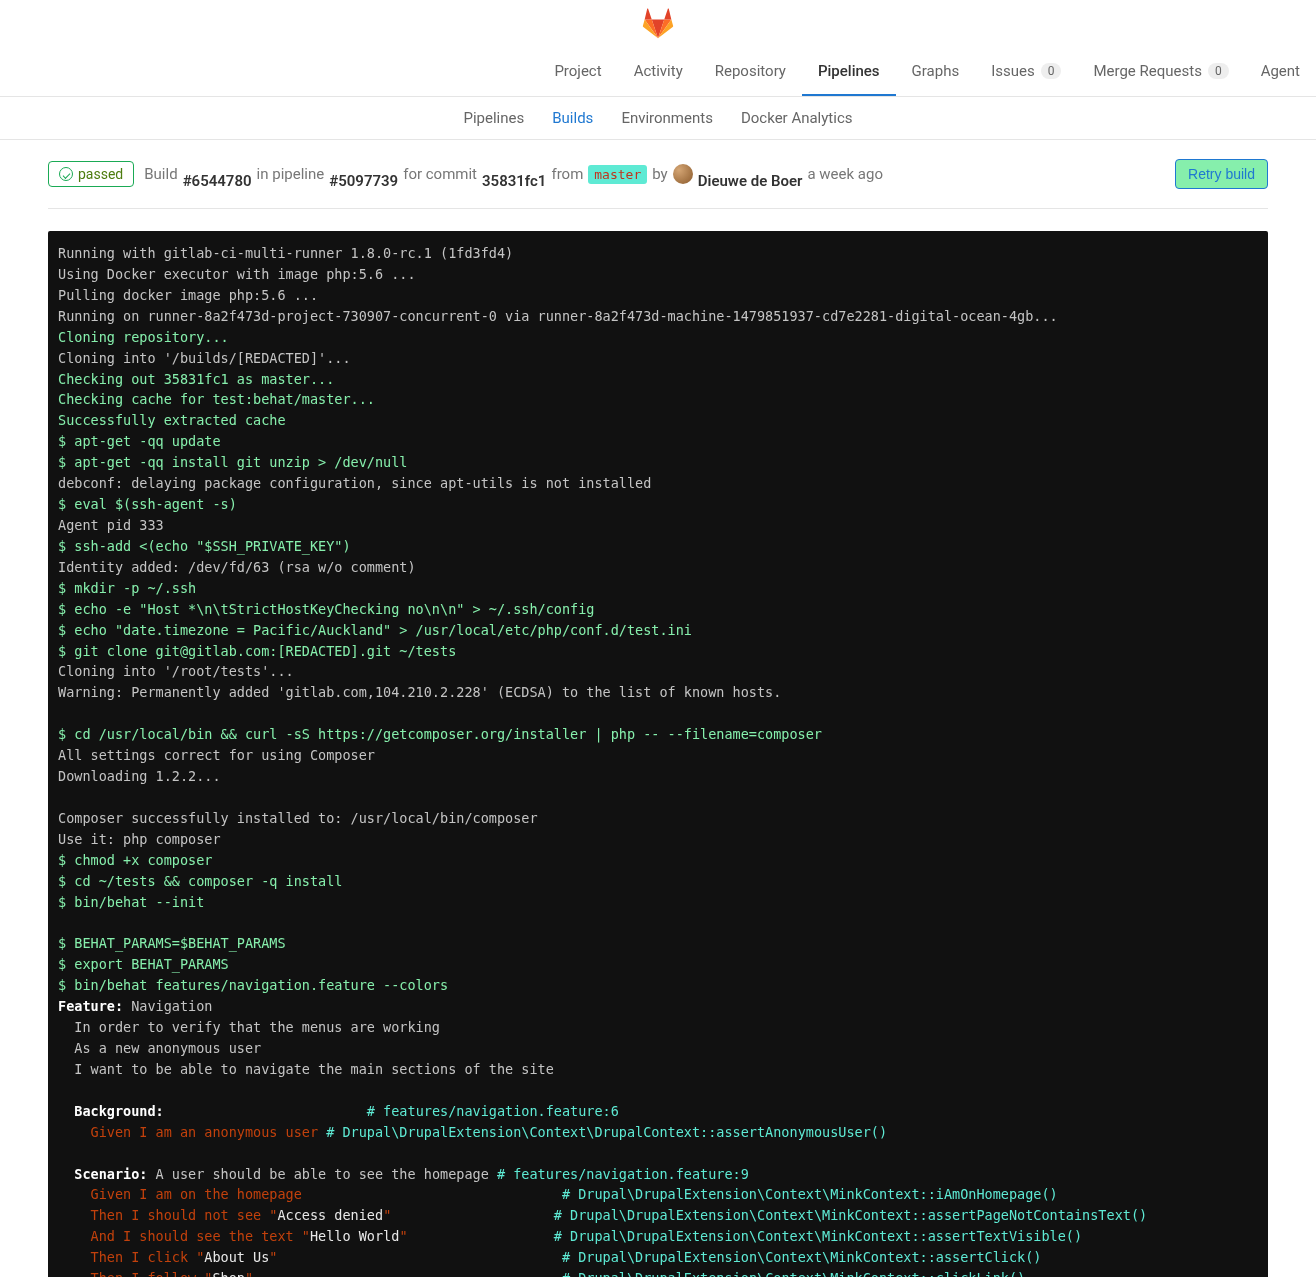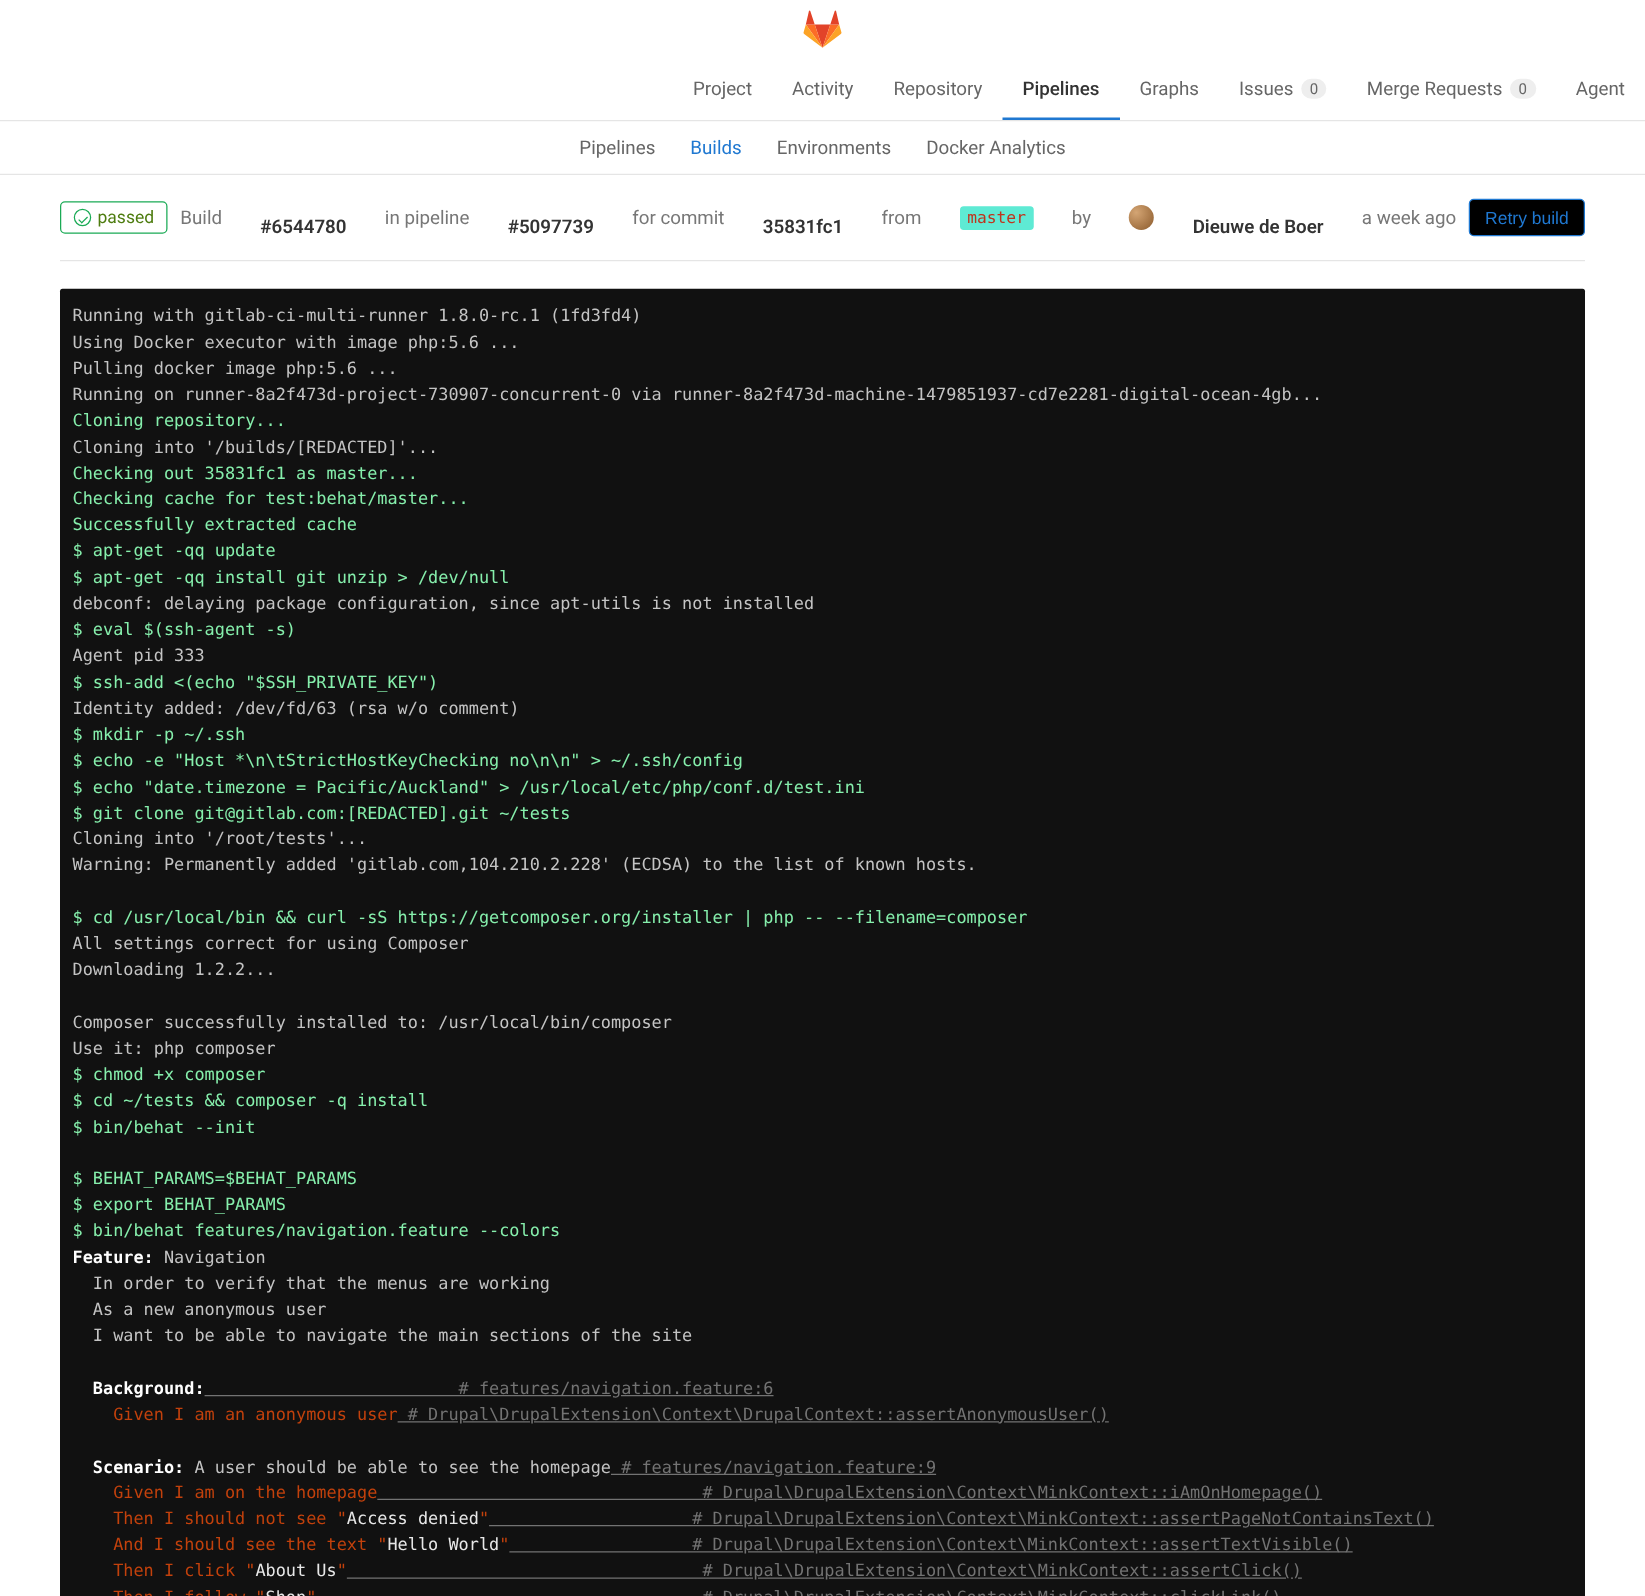--- a/index.html
+++ b/index.html
@@ -18,7 +18,7 @@
 .status-badge { border: 1px solid #1aaa55; color: #4d7c0f; border-radius: 4px; padding: 4px 10px; font-size: 14px; display: inline-flex; align-items: center; gap: 5px; }
 .status-icon { width: 14px; height: 14px; border: 1.5px solid #1aaa55; border-radius: 50%; position: relative; }
 .status-icon::after { content: ''; position: absolute; left: 3px; top: 5px; width: 6px; height: 3px; border-left: 1.5px solid #1aaa55; border-bottom: 1.5px solid #1aaa55; transform: rotate(-45deg); }
-.build-info { flex: 1; font-size: 15px; color: #333; display: flex; align-items: center; gap: 21px; flex-wrap: wrap; justify-content: space-between; }
+.build-info { flex: 1; font-size: 15px; color: #333; display: flex; align-items: center; gap: 5px; flex-wrap: wrap; }
 .build-info .bold { color: #333; font-weight: 600; margin-top: 14px; }
 .build-info .muted { color: #777; }
 .branch-tag { background: #5eead4; color: #c0341d; padding: 2px 6px; border-radius: 3px; font-family: Menlo, monospace; font-size: 13px; }

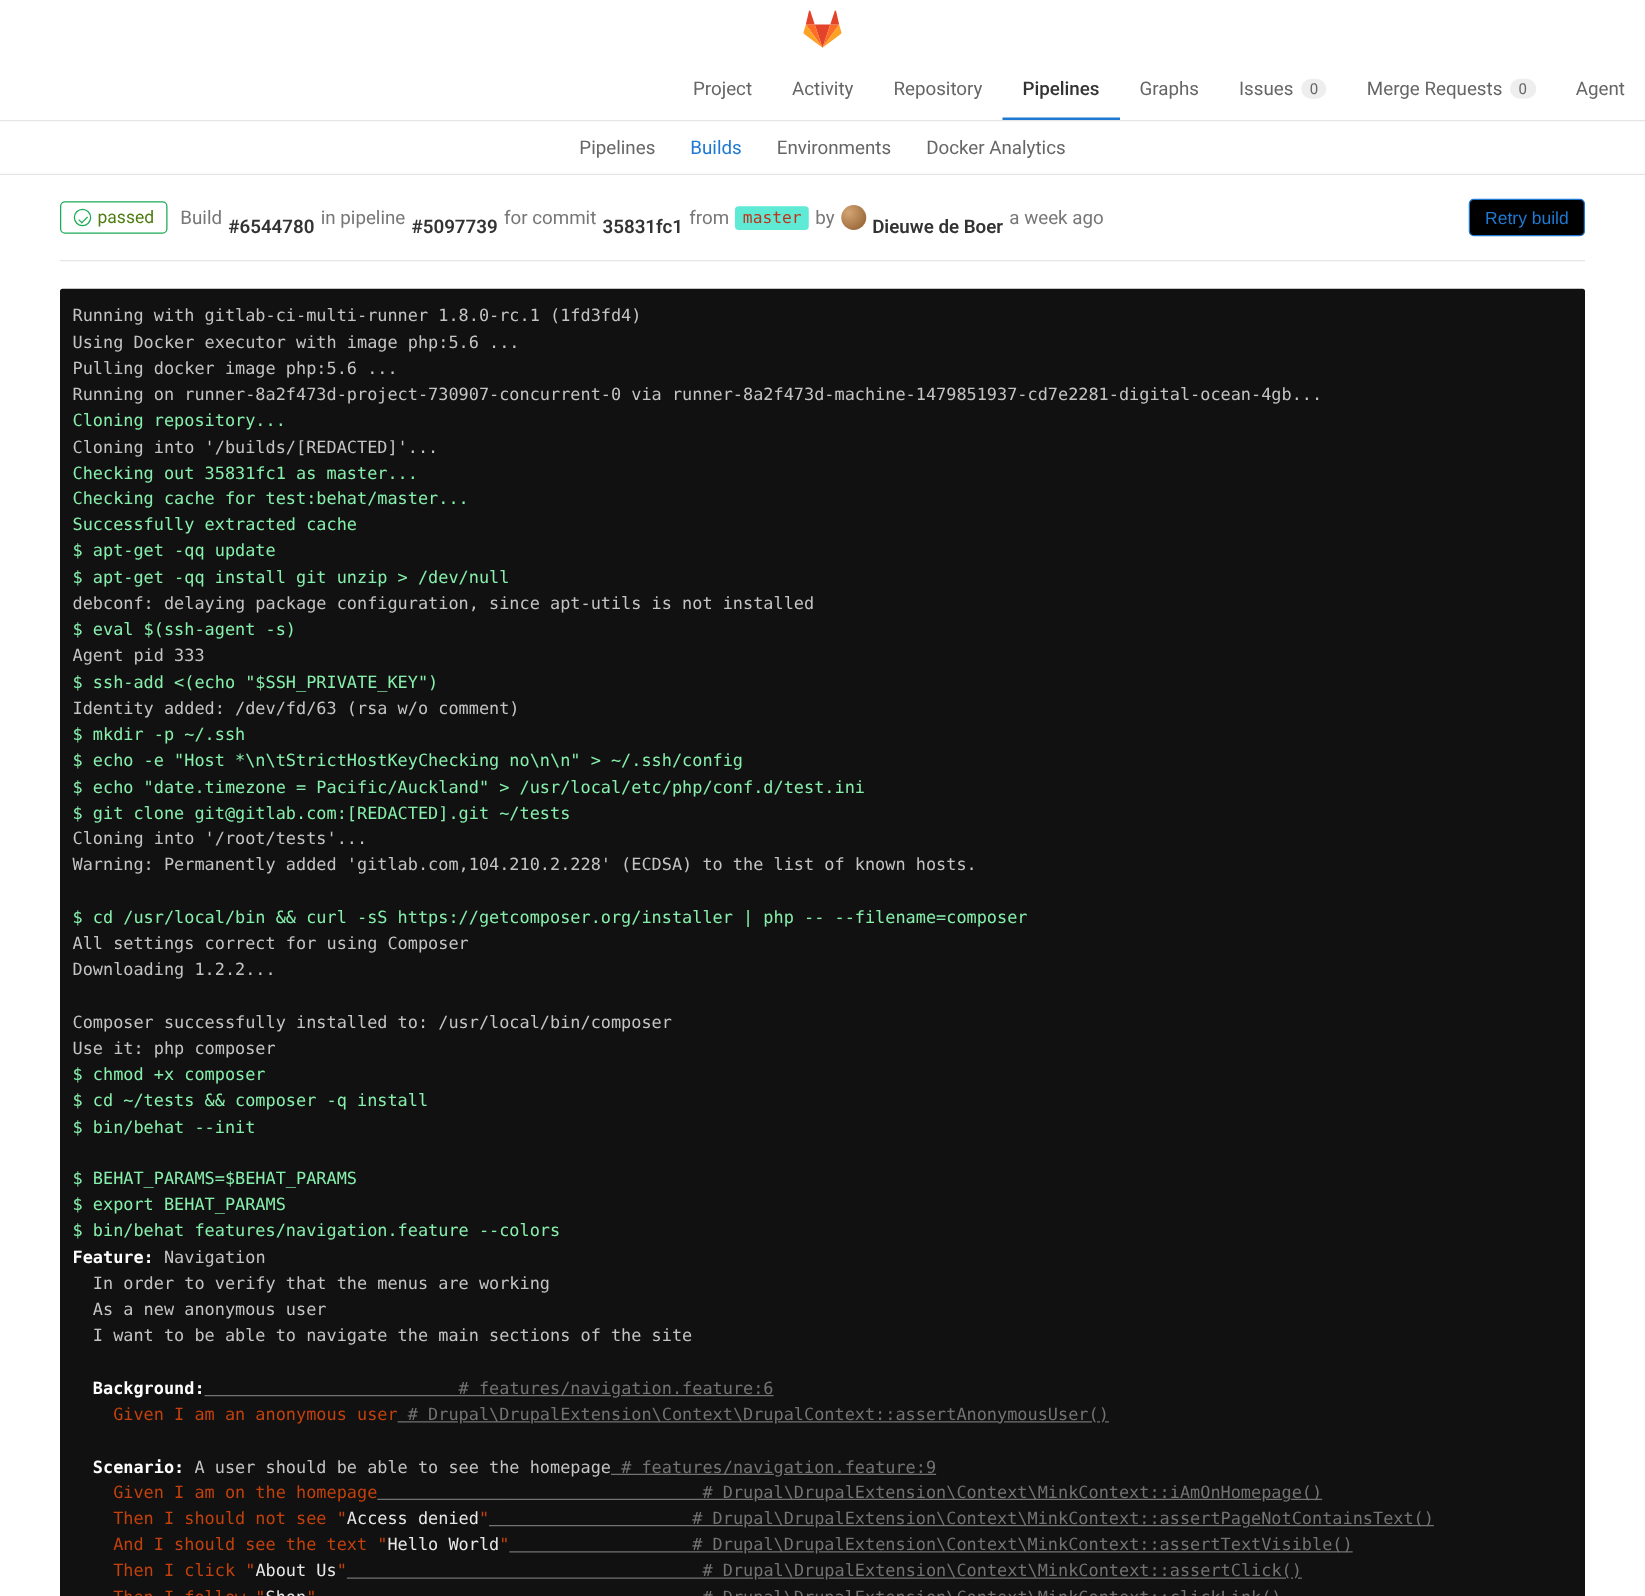--- a/index.html
+++ b/index.html
@@ -23,7 +23,7 @@
 .build-info .muted { color: #777; }
 .branch-tag { background: #5eead4; color: #c0341d; padding: 2px 6px; border-radius: 3px; font-family: Menlo, monospace; font-size: 13px; }
 .avatar { width: 20px; height: 20px; border-radius: 50%; background: radial-gradient(circle at 30% 30%, #d4a574, #8b5a2b); display: inline-block; }
-.retry-btn { border: 1px solid #1f78d1; color: #1f78d1; background: #000000; border-radius: 4px; padding: 6px 12px; font-size: 14px; cursor: pointer; }
+.retry-btn { border: 1px solid #1f78d1; color: #1f78d1; background: #86efac; border-radius: 4px; padding: 6px 12px; font-size: 14px; cursor: pointer; }
 .terminal { background: #111; color: #c4c4c4; font-family: Menlo, Consolas, monospace; font-size: 13.5px; line-height: 1.55; padding: 12px 10px 22px; margin: 22px 0; border-radius: 2px; white-space: pre; overflow-x: auto; }
 .term-green { color: #86efac; font-weight: normal; }
 .term-bold { color: #fff; font-weight: bold; }

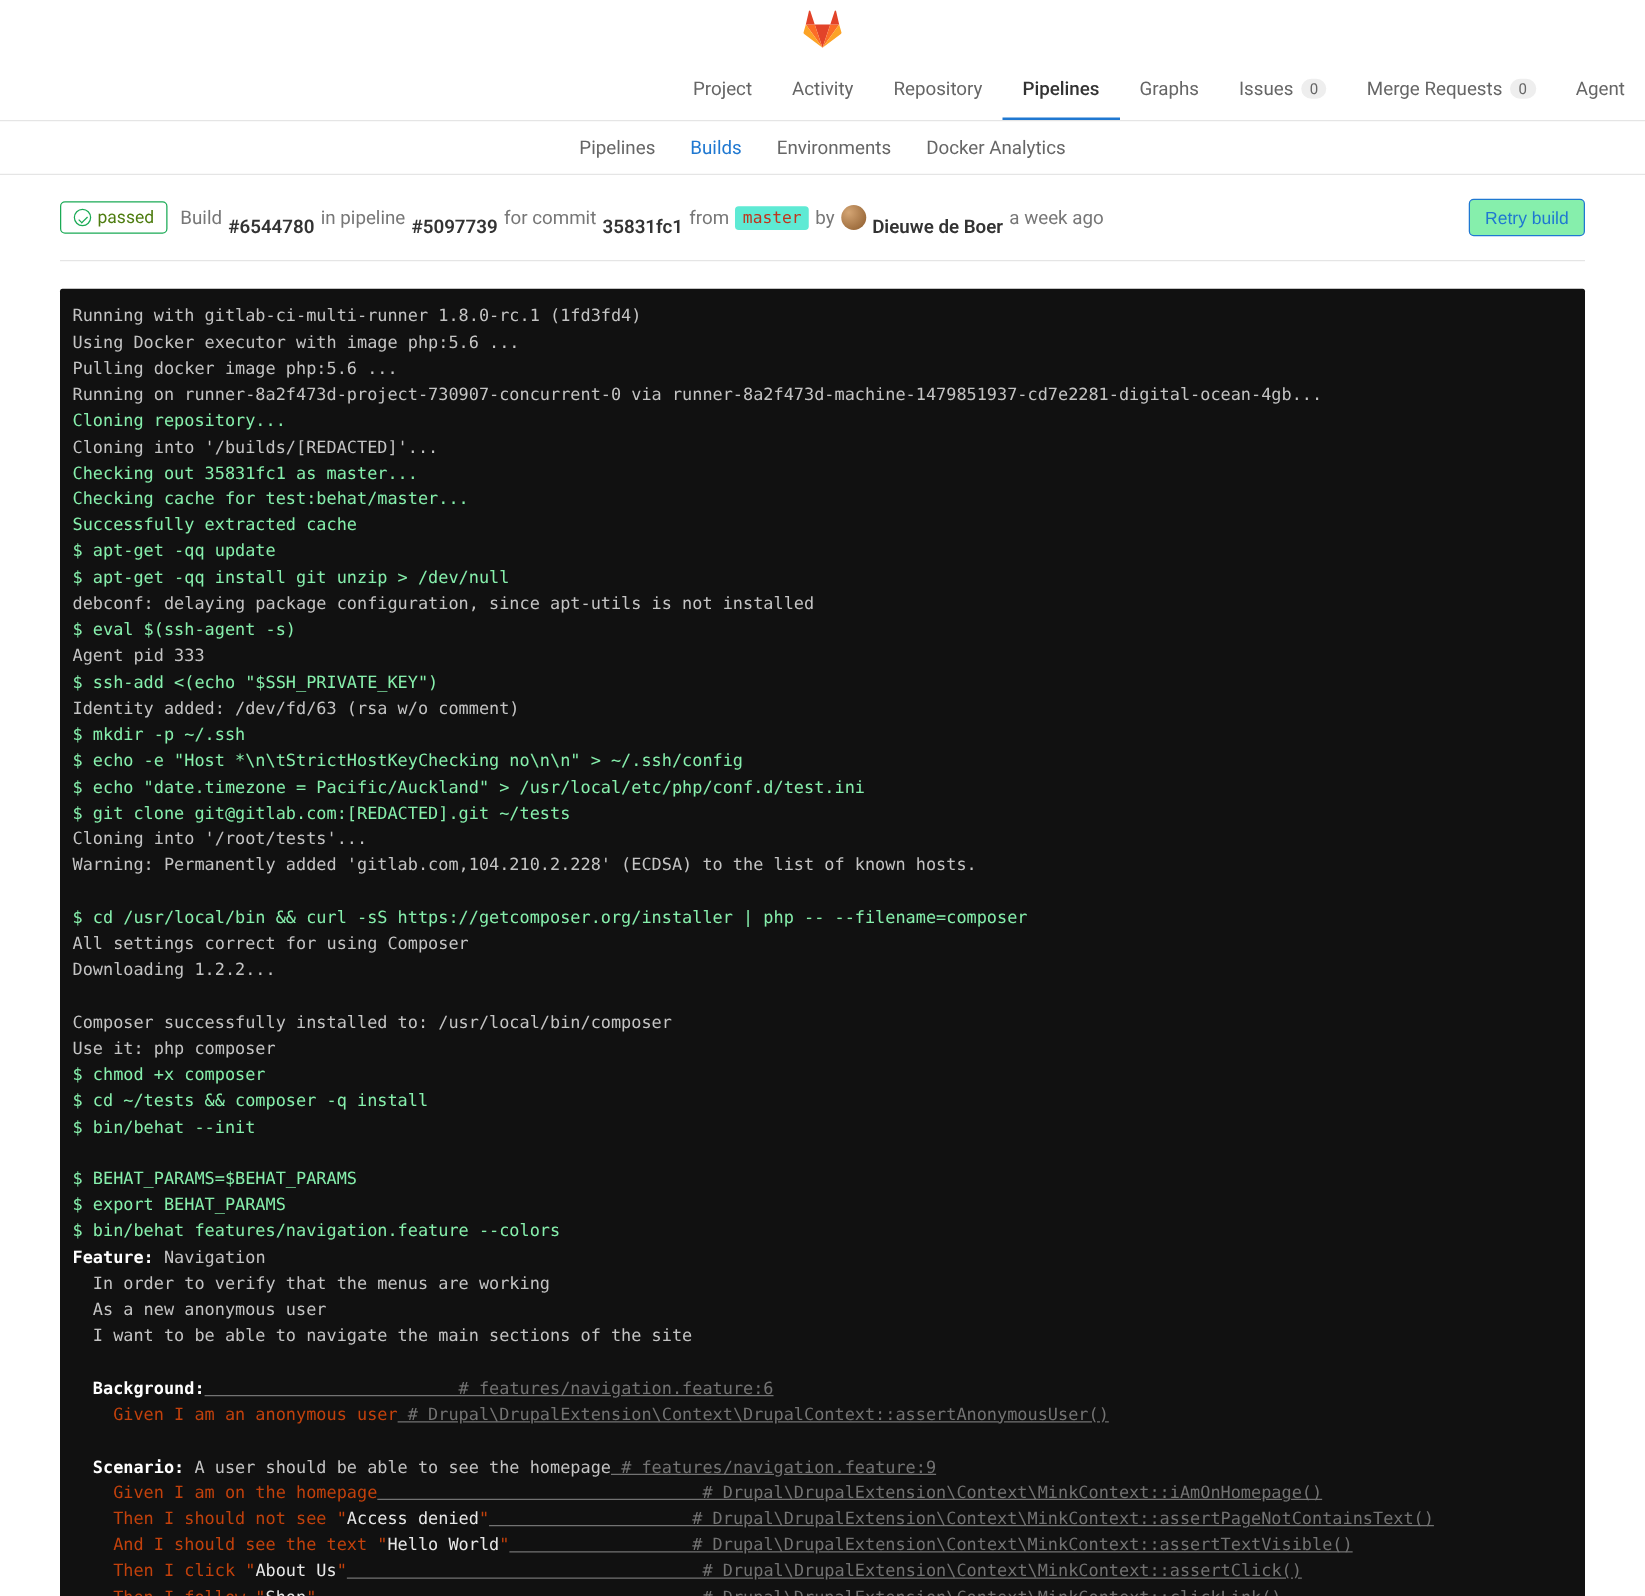--- a/index.html
+++ b/index.html
@@ -27,7 +27,7 @@
 .terminal { background: #111; color: #c4c4c4; font-family: Menlo, Consolas, monospace; font-size: 13.5px; line-height: 1.55; padding: 12px 10px 22px; margin: 22px 0; border-radius: 2px; white-space: pre; overflow-x: auto; }
 .term-green { color: #86efac; font-weight: normal; }
 .term-bold { color: #fff; font-weight: bold; }
-.term-dim { color: #737373; text-decoration: underline; }
+.term-dim { color: #5eead4; }
 .term-step { color: #c2410c; }
 .term-str { color: #e8e8e8; }
 .term-gray { color: #c4c4c4; }

